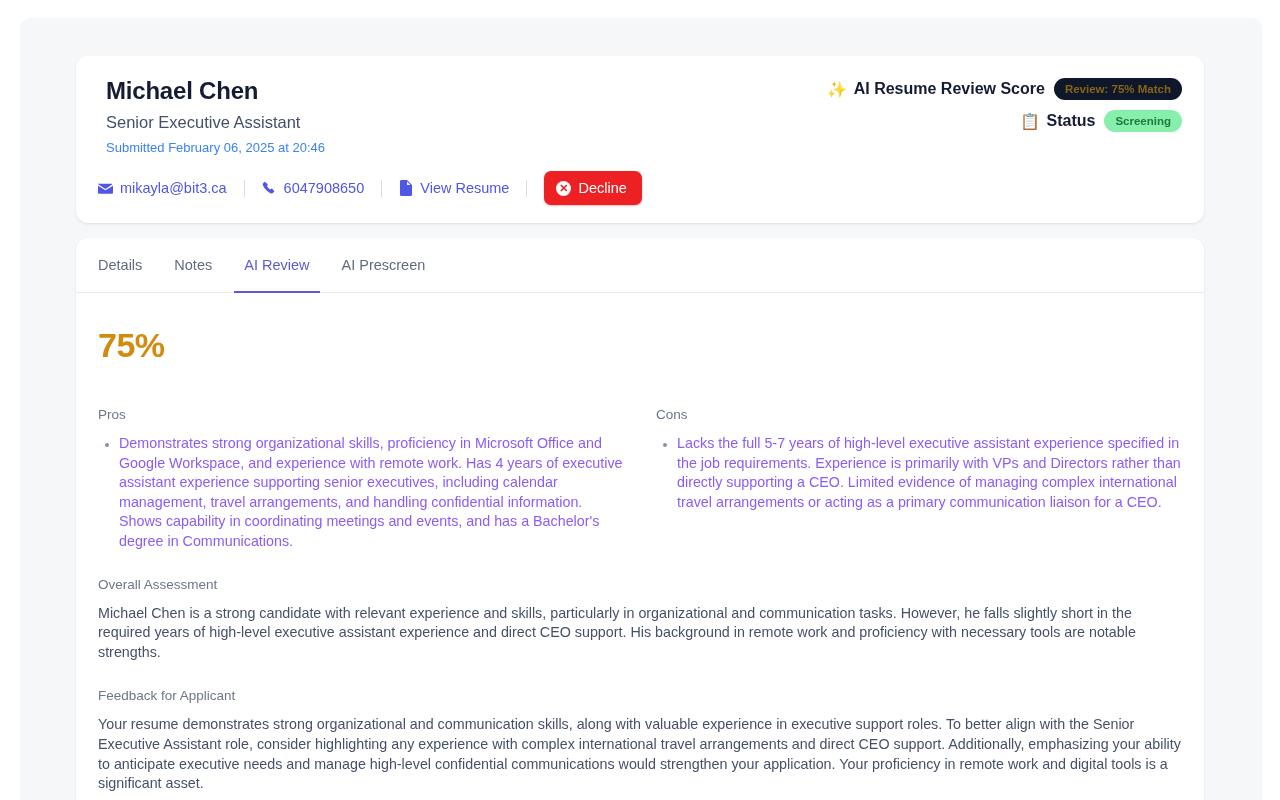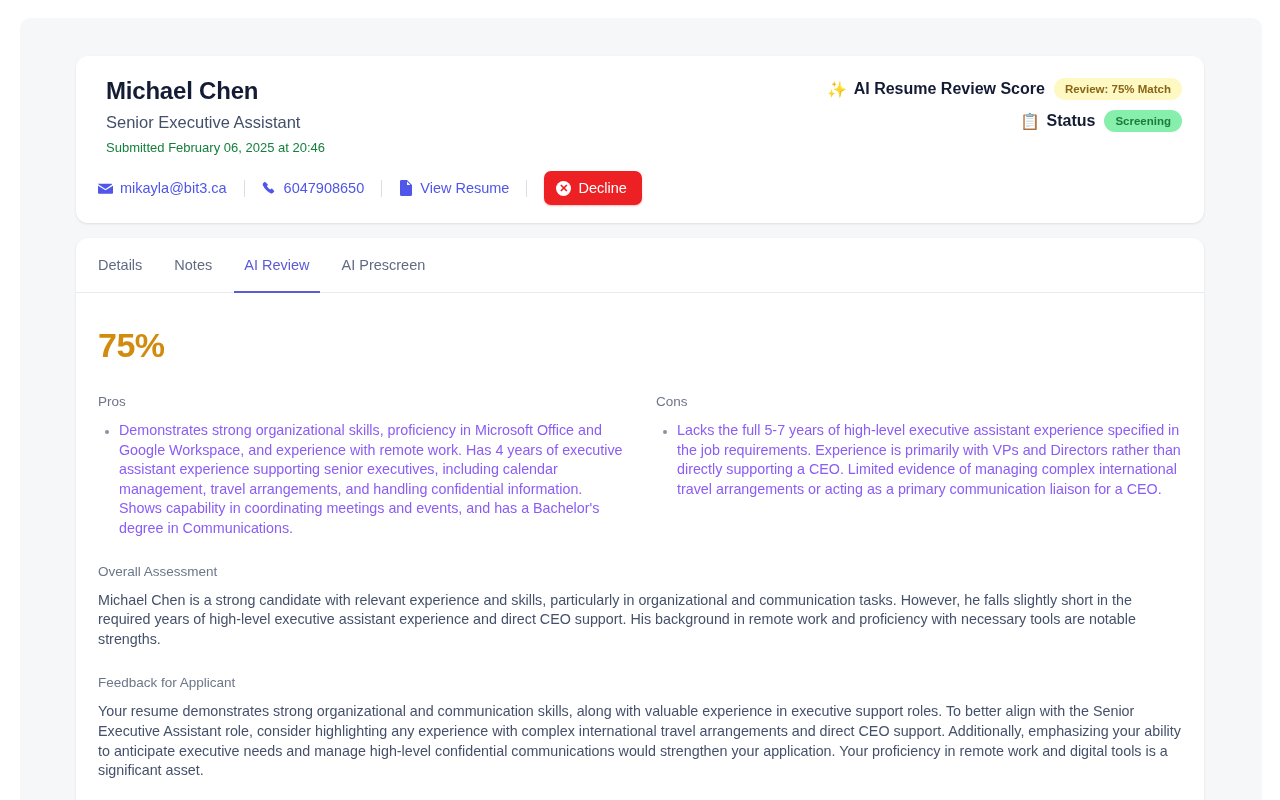--- a/index.html
+++ b/index.html
@@ -144,7 +144,7 @@
     white-space: nowrap;
     line-height: 14px;
   }
-  .badge-review { background: #fef9c3; color: #8a6416; }
+  .badge-review { background: #0f172a; color: #8a6416; }
   .badge-status { background: #86efac; color: #1d7a3c; }
 
   .status-line {

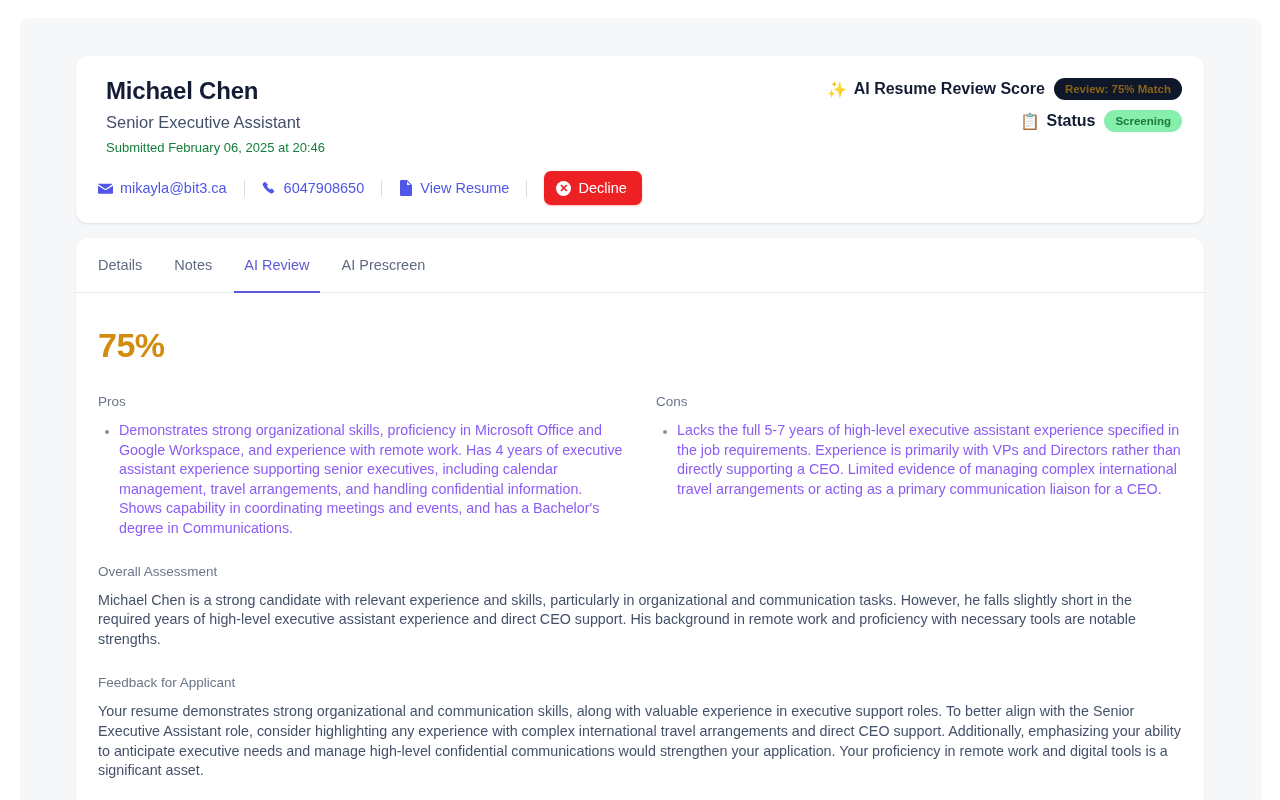--- a/index.html
+++ b/index.html
@@ -54,7 +54,7 @@
   }
   .cand-sub {
     font-size: 13px;
-    color: #15803d;
+    color: #3b82f6;
     line-height: 18px;
     margin-top: 6px;
     text-align: right;

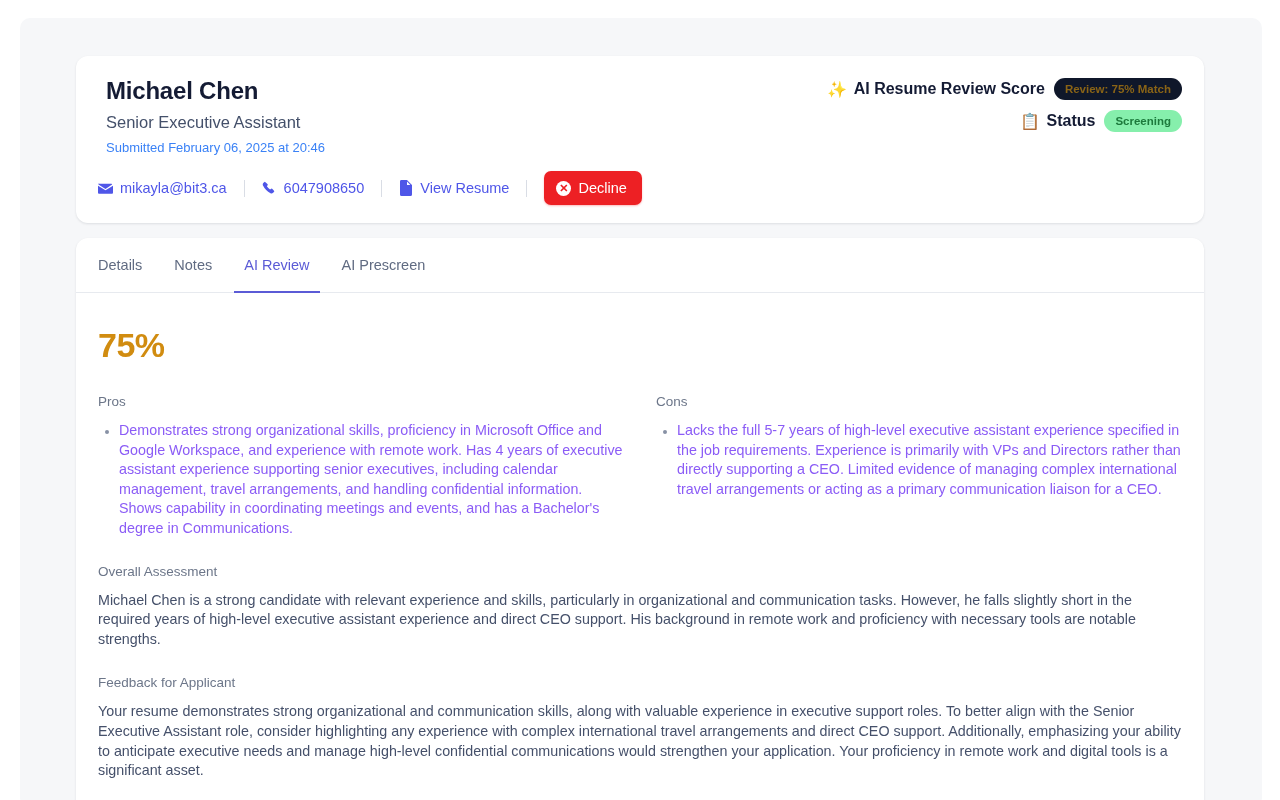--- a/index.html
+++ b/index.html
@@ -218,7 +218,7 @@
 
   .pc-grid {
     display: flex;
-    margin-top: 27px;
+    margin-top: 40px;
     gap: 32px;
   }
   .pc-col { width: 552px; }

